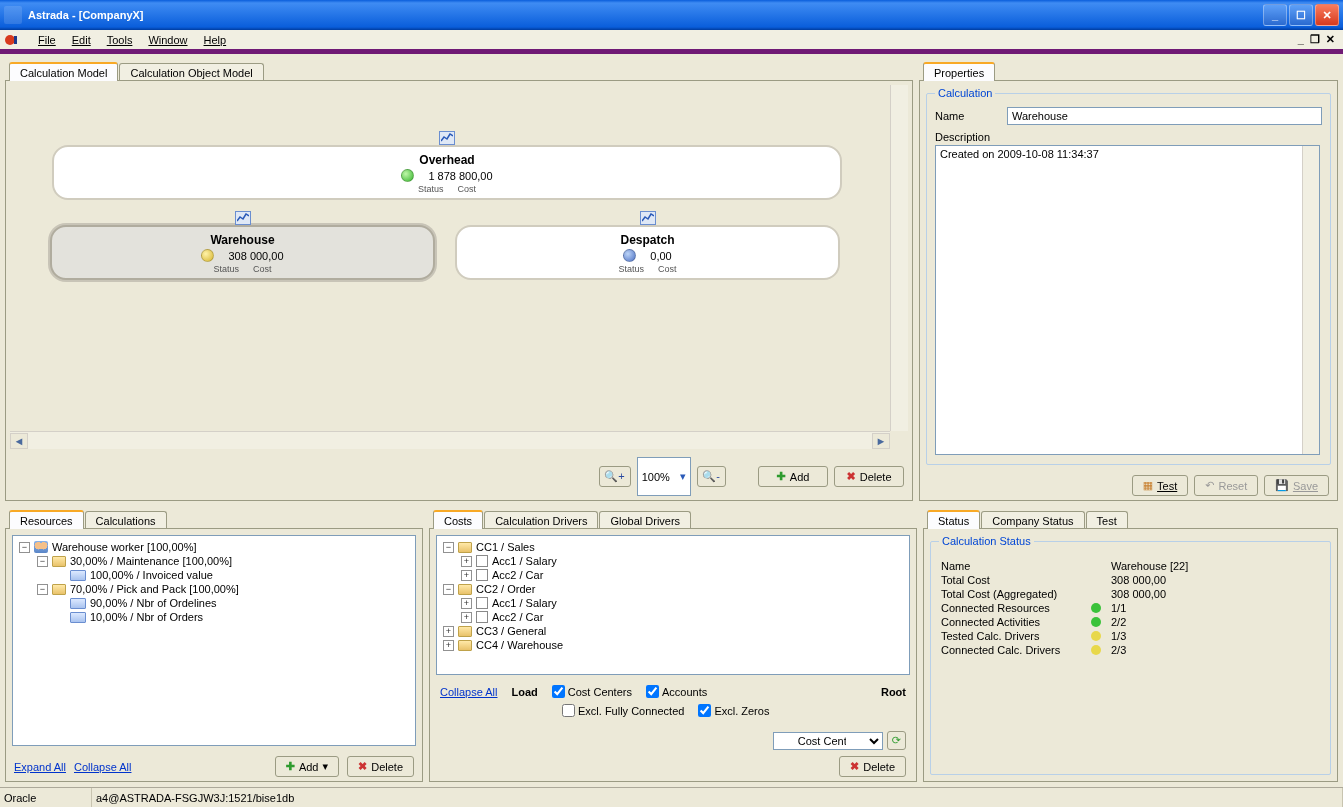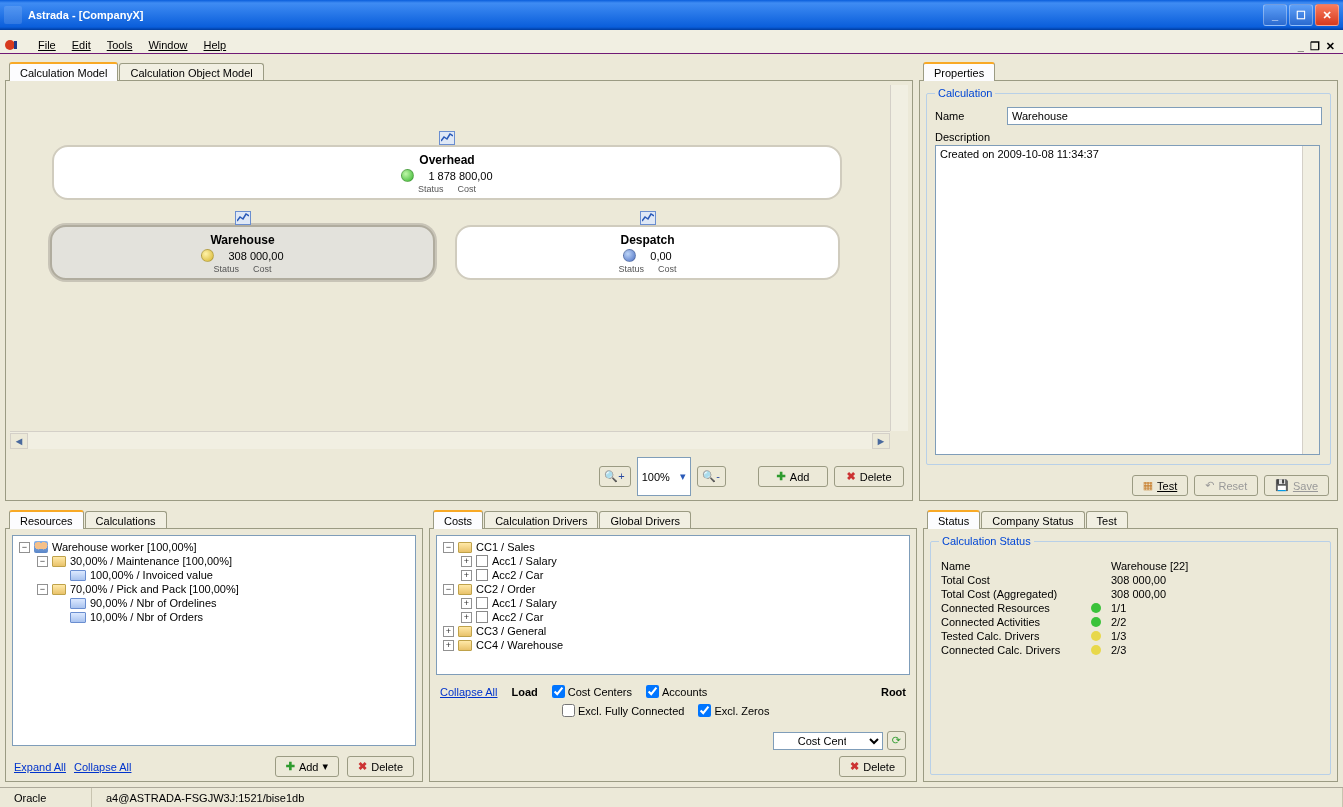--- a/index.html
+++ b/index.html
@@ -10,7 +10,7 @@
 .winbtn { width:24px; height:22px; margin-left:2px; border-radius:3px; border:1px solid #fff5; display:flex;align-items:center;justify-content:center; font-weight:bold; color:white;}
 .winbtn.min,.winbtn.max{ background: linear-gradient(#5ea0f8,#2a6ad0);}
 .winbtn.close { background: linear-gradient(#f87c5e,#d73a1e);}
-.menubar { background: #f1efe2; height: 24px; display:flex; align-items:flex-end; padding: 0 4px; border-bottom:1px solid #701a75;}
+.menubar { background: #f1efe2; height: 24px; display:flex; align-items:center; padding: 0 4px; border-bottom:5px solid #701a75;}
 .menubar .app-glyph { width:18px; height:16px; margin-right:8px; display:inline-block;}
 .menubar .mitem { padding: 2px 8px; cursor:default;}
 .menubar .mdi { margin-left:auto; display:flex; gap:6px; padding-right:4px;}

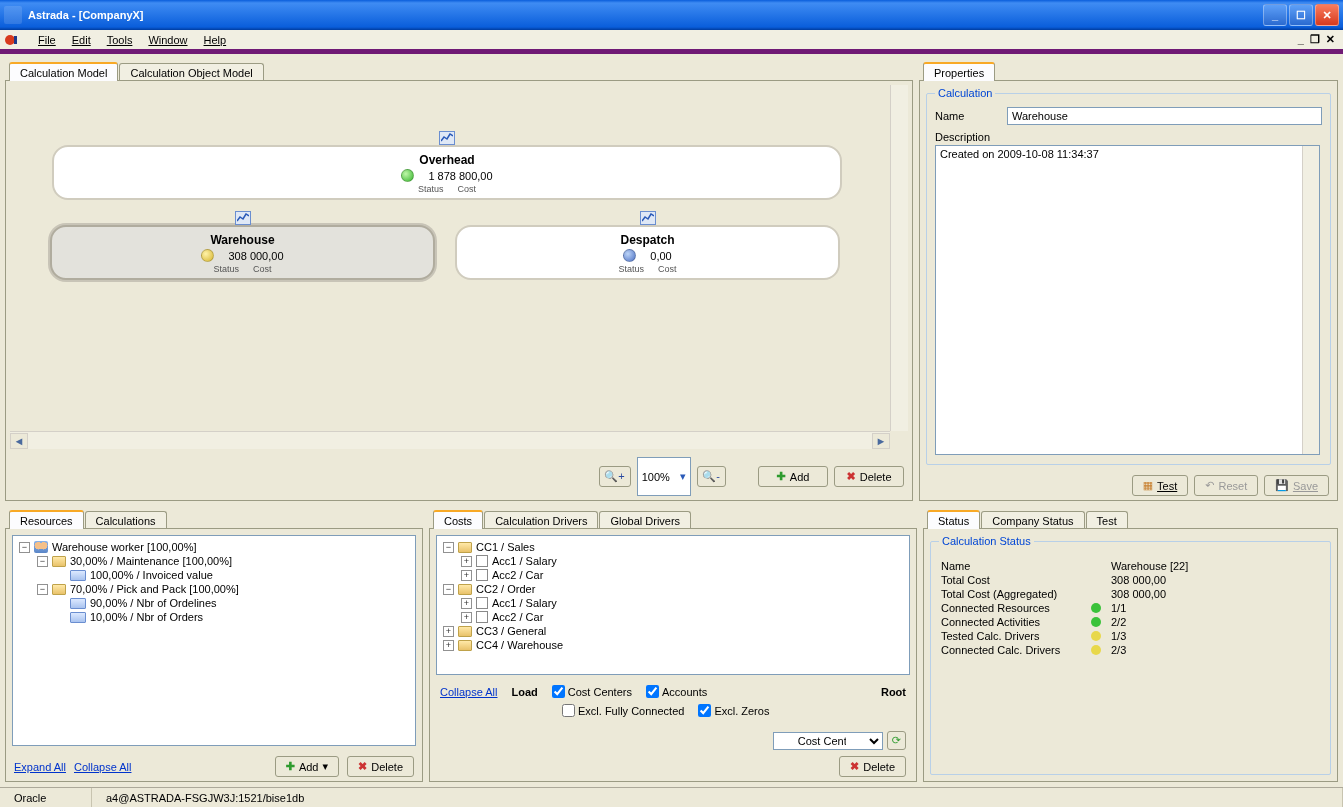--- a/index.html
+++ b/index.html
@@ -77,7 +77,7 @@
 .sdot .sd { width:10px; height:10px; border-radius:50%; display:inline-block;}
 .sd.green{background:#3ac23a;} .sd.yellow{background:#e8d84a;}
 .statusbar { height:20px; background:#ece9d8; border-top:1px solid #aca899; display:flex; align-items:center; font-size:11px;}
-.statusbar .cell { padding:0 14px; border-right:1px solid #c8c4b0; height:100%; display:flex; align-items:center;}
+.statusbar .cell { padding:0 4px; border-right:1px solid #c8c4b0; height:100%; display:flex; align-items:center;}
 .ul { text-decoration:underline;}
 .icon-plus { color:#2e9b2e; font-weight:bold;}
 .icon-x { color:#cc3333; font-weight:bold;}

